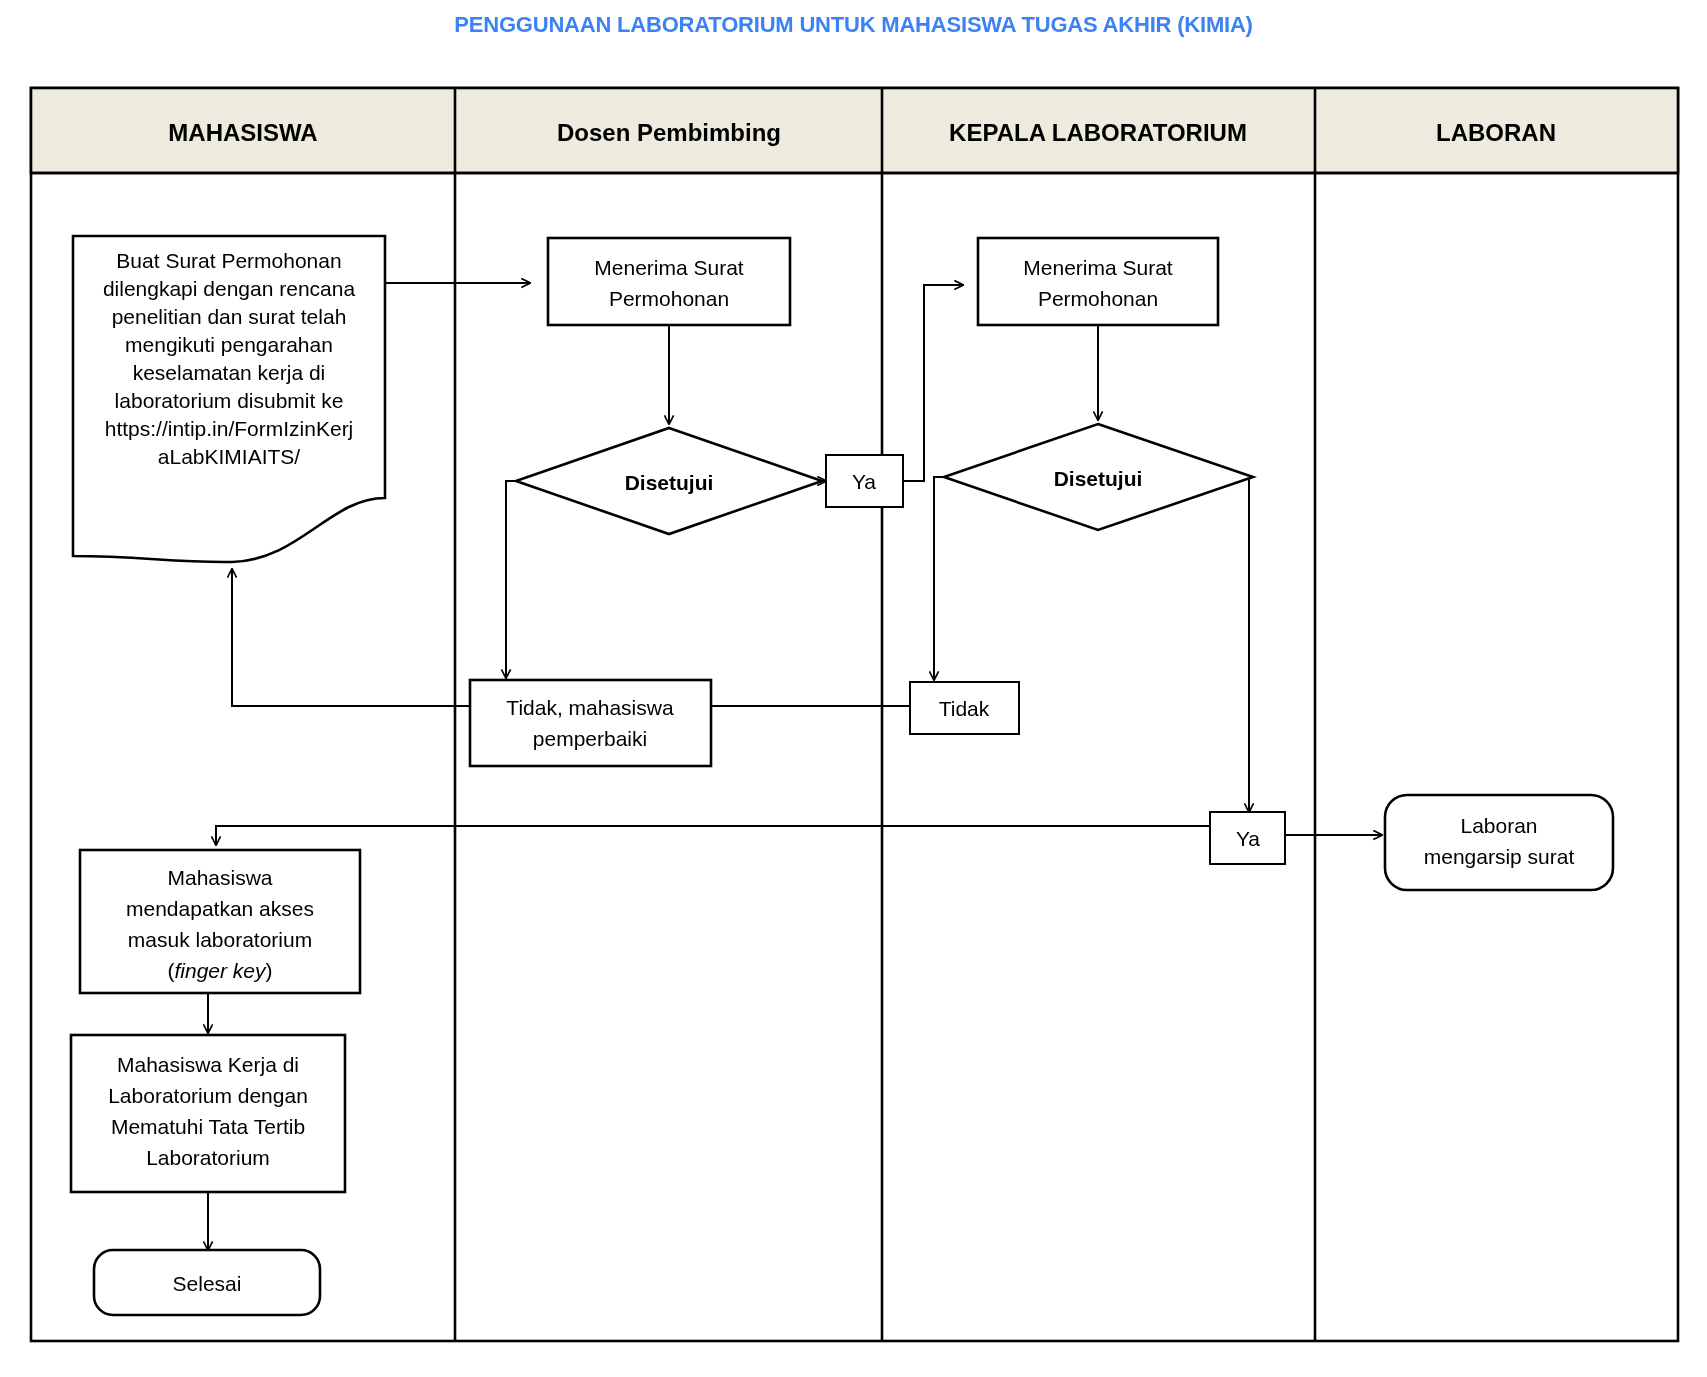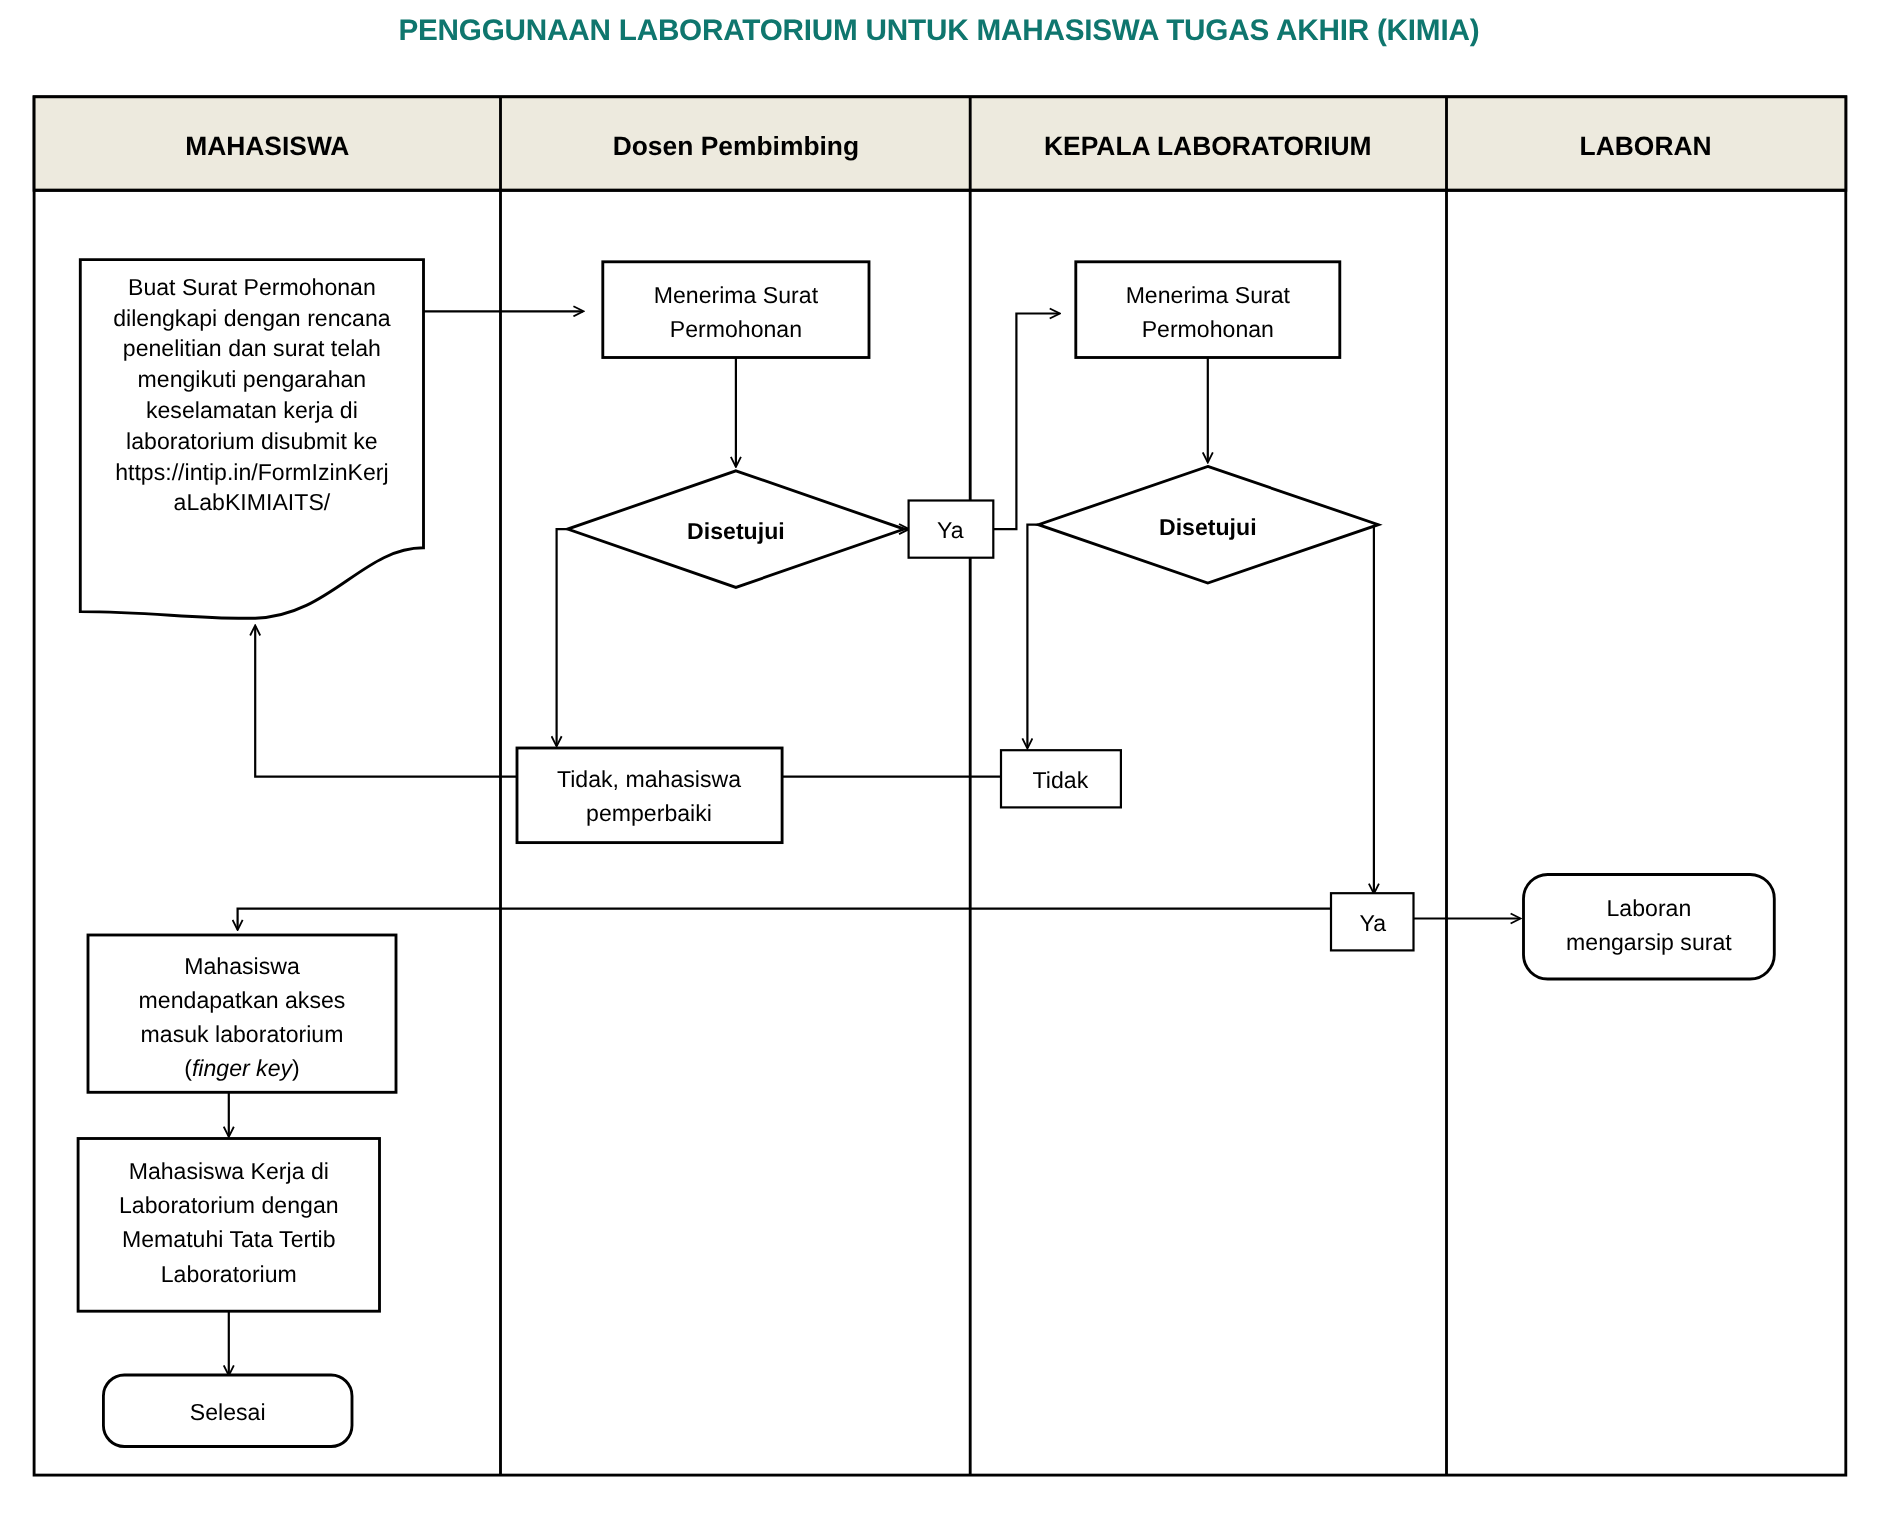--- a/index.html
+++ b/index.html
@@ -23,10 +23,10 @@
     top: 12px;
     width: 1707px;
     text-align: center;
-    font-size: 27px;
+    font-size: 22px;
     font-weight: bold;
     letter-spacing: -0.2px;
-    color: #0f766e;
+    color: #3b82f6;
   }
   svg.flow {
     position: absolute;

